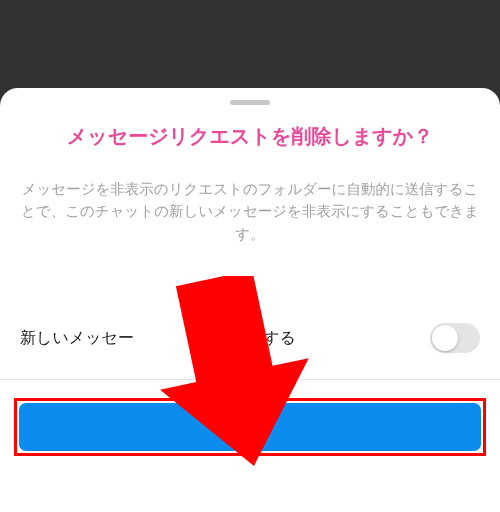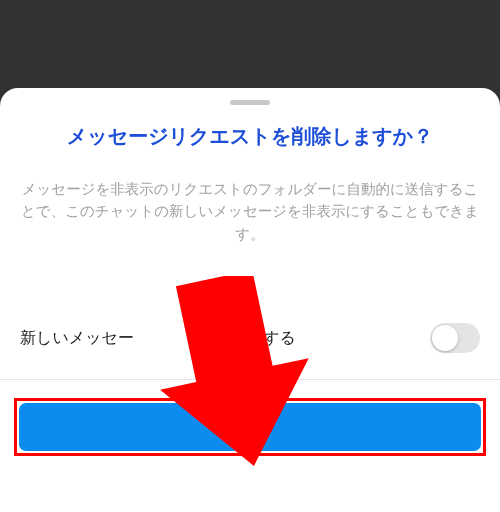--- a/index.html
+++ b/index.html
@@ -36,7 +36,7 @@
       font-size: 20px;
       font-weight: 700;
       text-align: center;
-      color: #1d4ed8;
+      color: #ec4899;
       padding: 0 20px 28px;
     }
     .subtitle {

